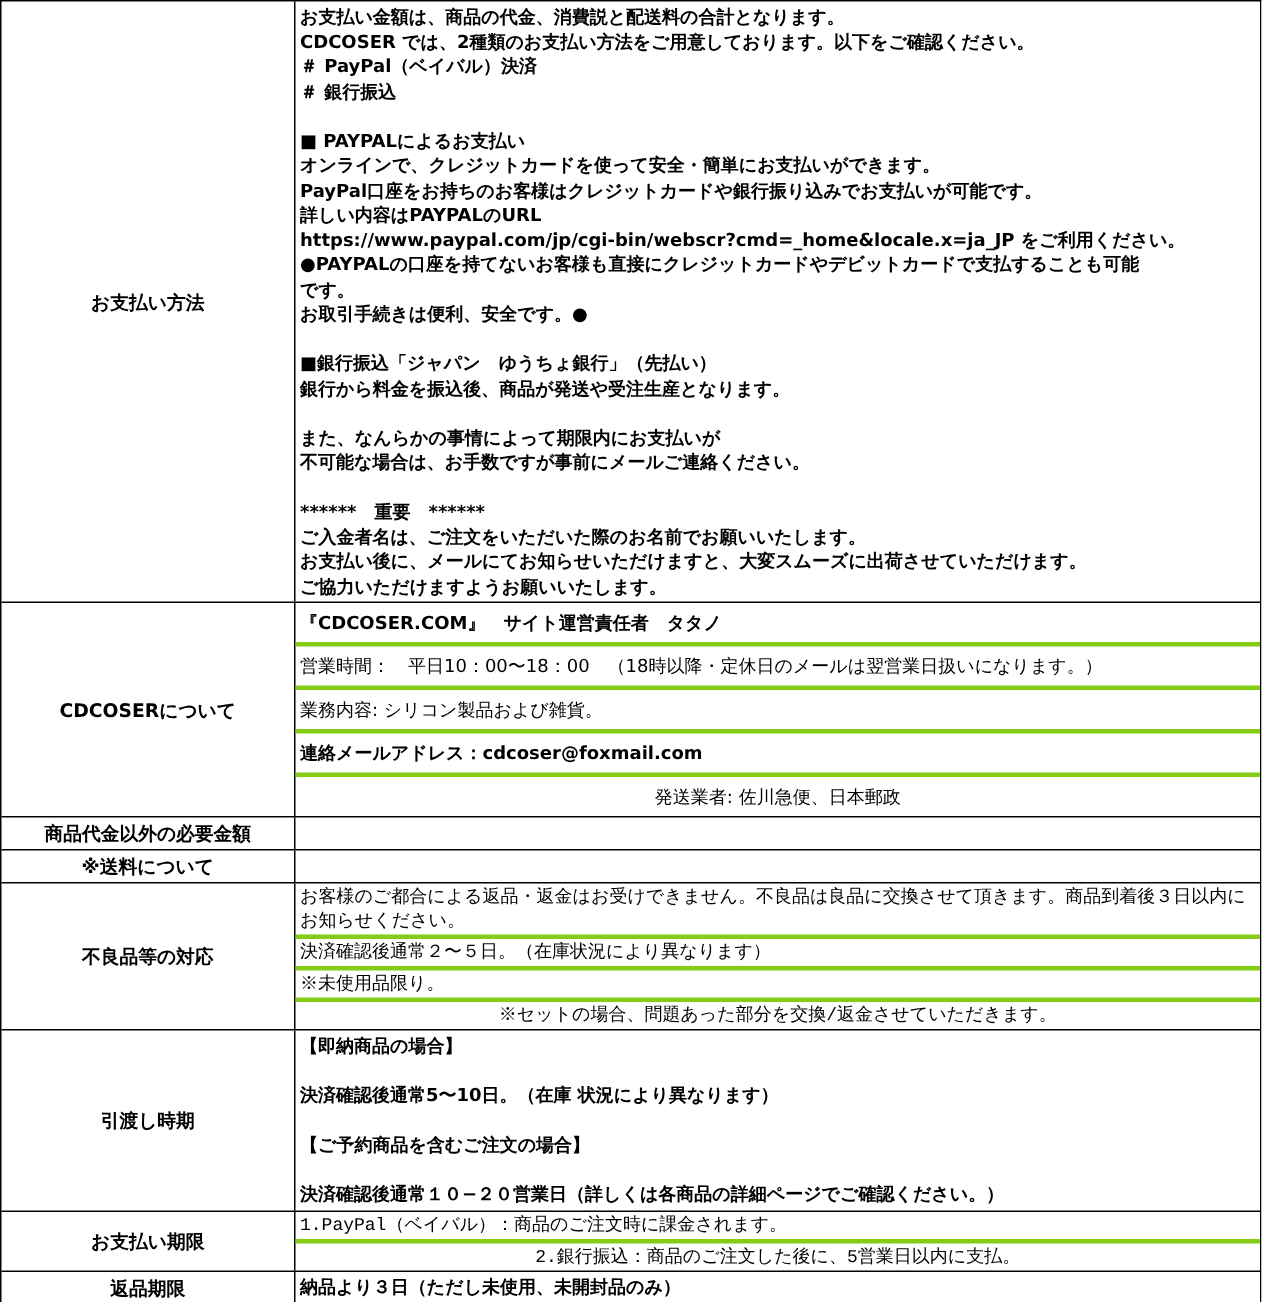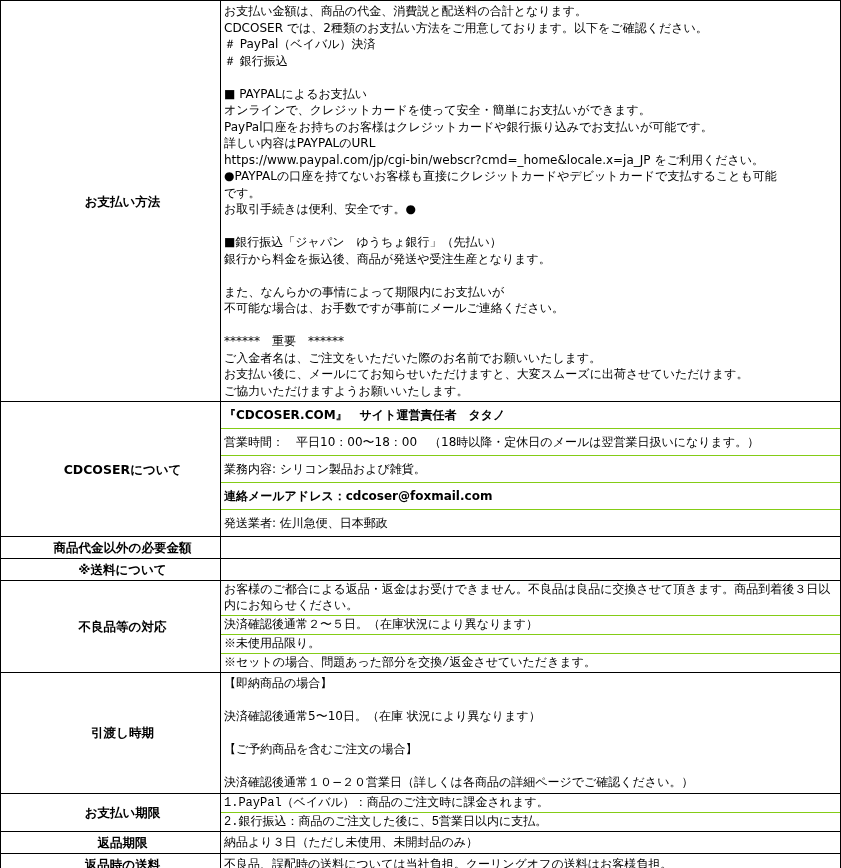--- a/index.html
+++ b/index.html
@@ -37,7 +37,7 @@
     margin-left: 24px;
   }
   .content-cell { flex: 1 1 auto; min-width: 0; }
-  .content-pad { padding: 2px 3px; }
+  .content-pad { padding: 2px 3px; font-weight: bold; }
   .line {
     line-height: 16.5px;
     min-height: 16.5px;

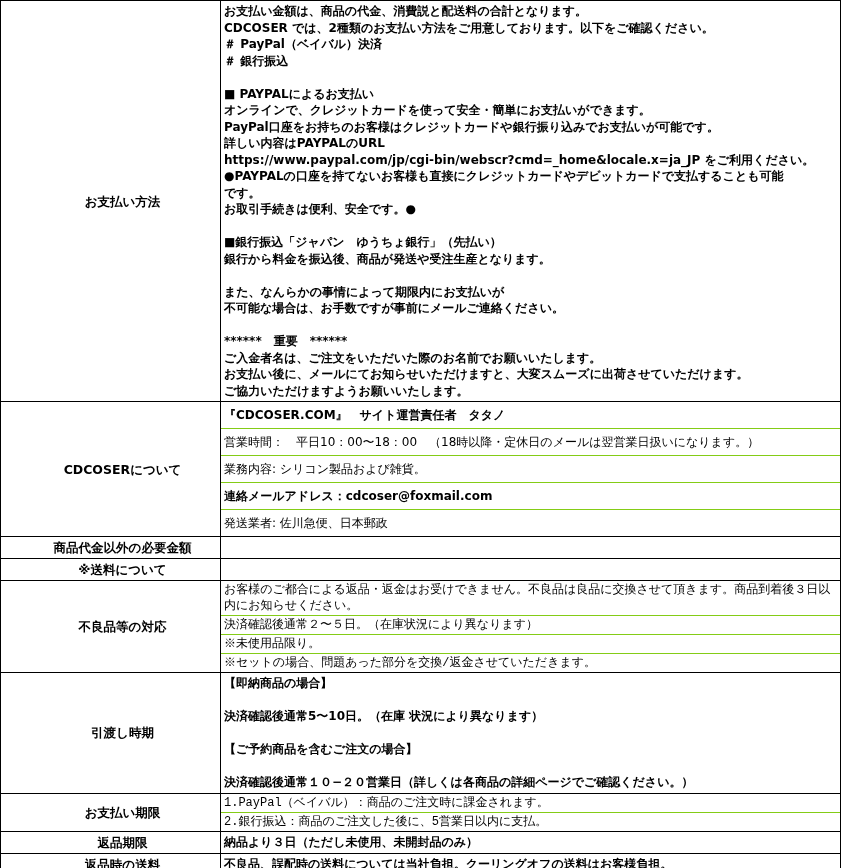--- a/index.html
+++ b/index.html
@@ -34,7 +34,6 @@
     font-size: 12.5px;
     padding: 2px 8px;
     line-height: 17px;
-    margin-left: 24px;
   }
   .content-cell { flex: 1 1 auto; min-width: 0; }
   .content-pad { padding: 2px 3px; font-weight: bold; }

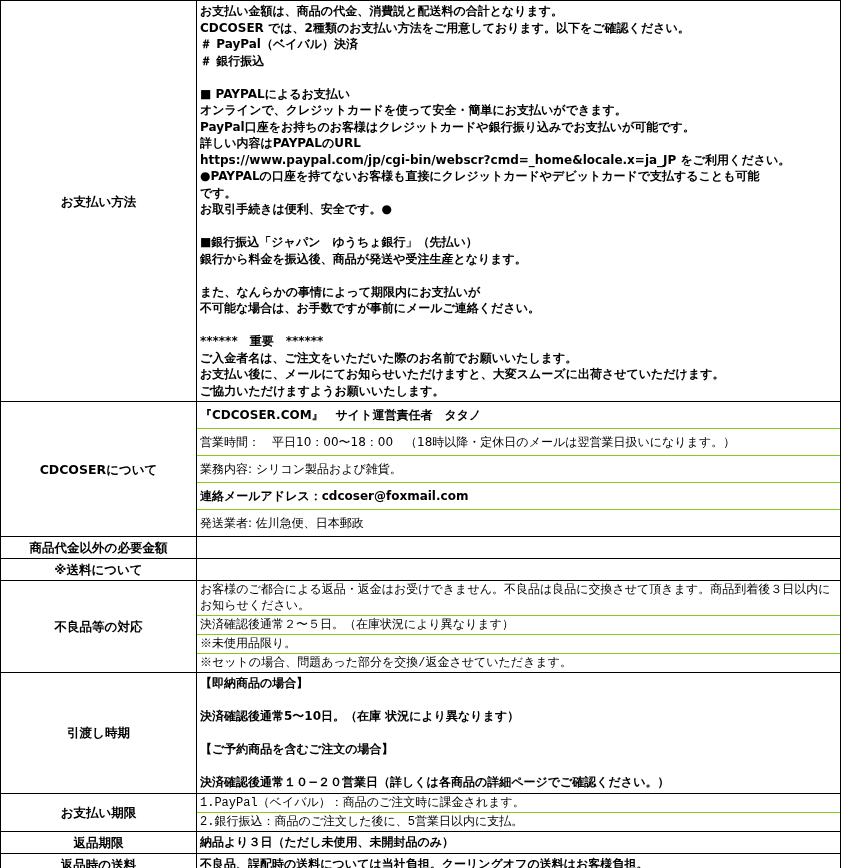--- a/index.html
+++ b/index.html
@@ -46,7 +46,7 @@
   .subrow {
     padding: 5px 3px;
     line-height: 16px;
-    border-bottom: 1px solid #84cc16;
+    border-bottom: 3px solid #84cc16;
     white-space: pre-wrap;
     word-break: break-all;
   }

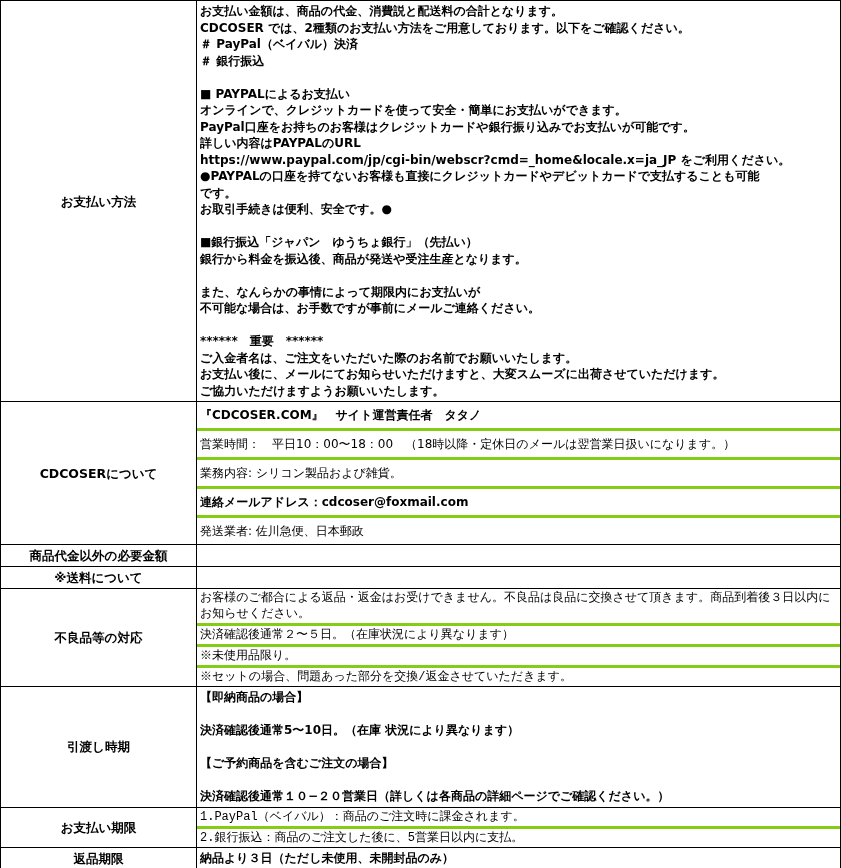--- a/index.html
+++ b/index.html
@@ -51,7 +51,7 @@
     word-break: break-all;
   }
   .subrow.tight { padding: 1px 3px; font-family: Liberation Mono, monospace; }
-  .subrow:last-child { border-bottom: none; }
+  .subrow:last-child { border-bottom: none; text-align: center; }
   .bold { font-weight: bold; }
 </style>
 </head>

